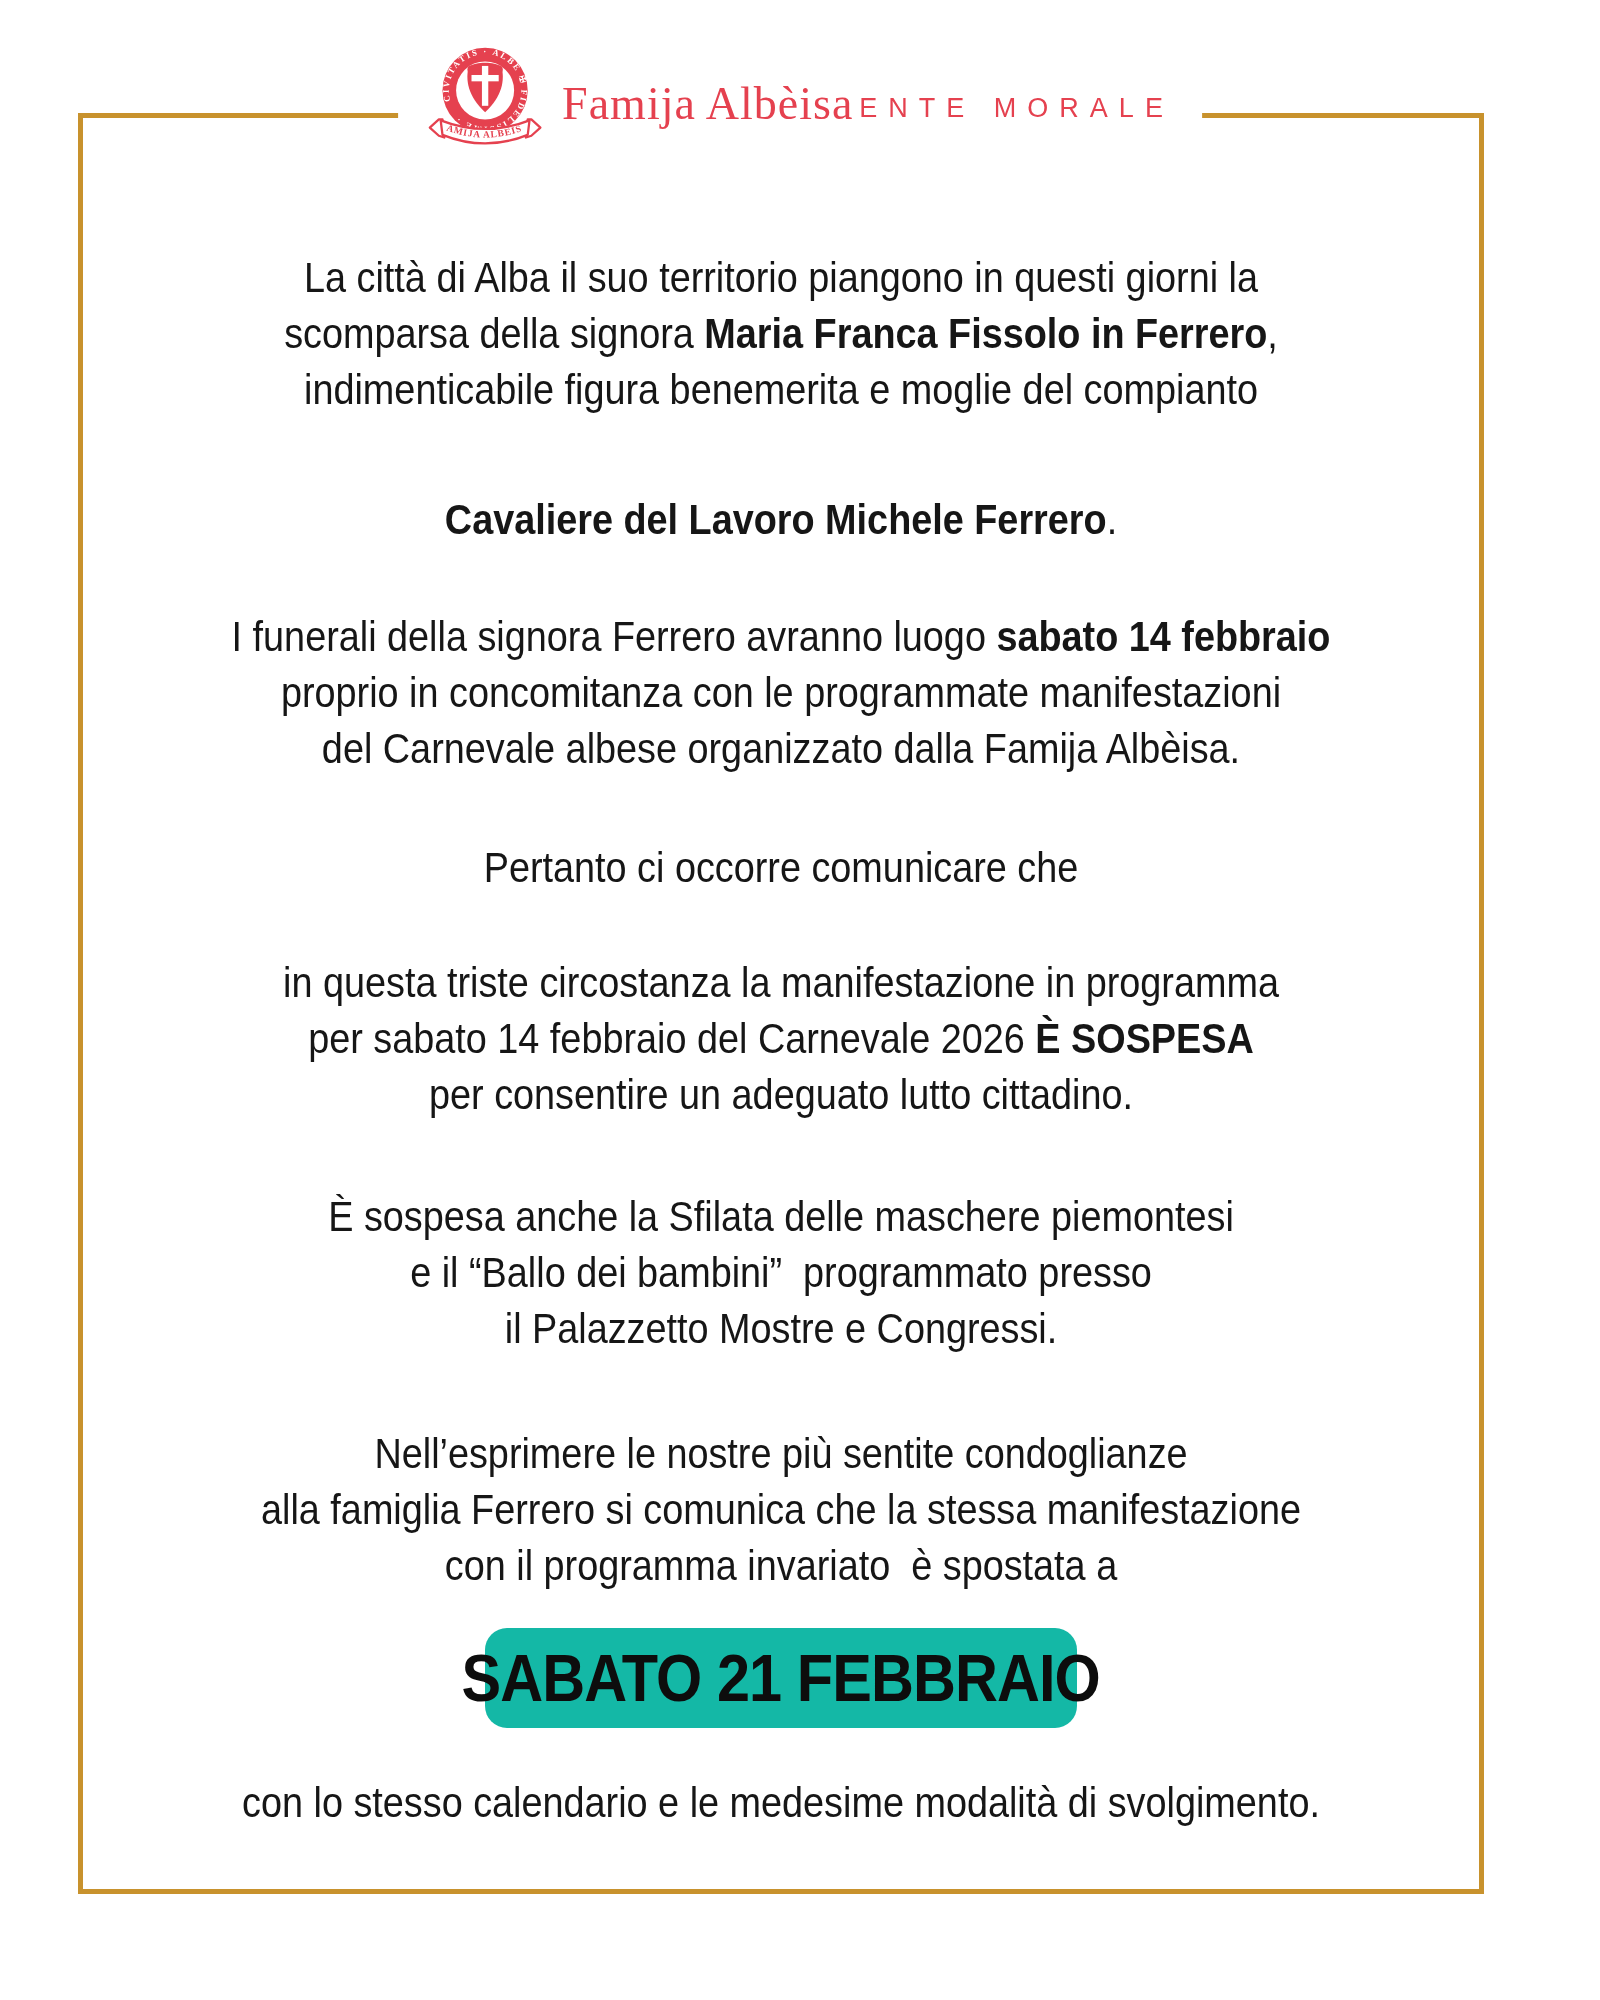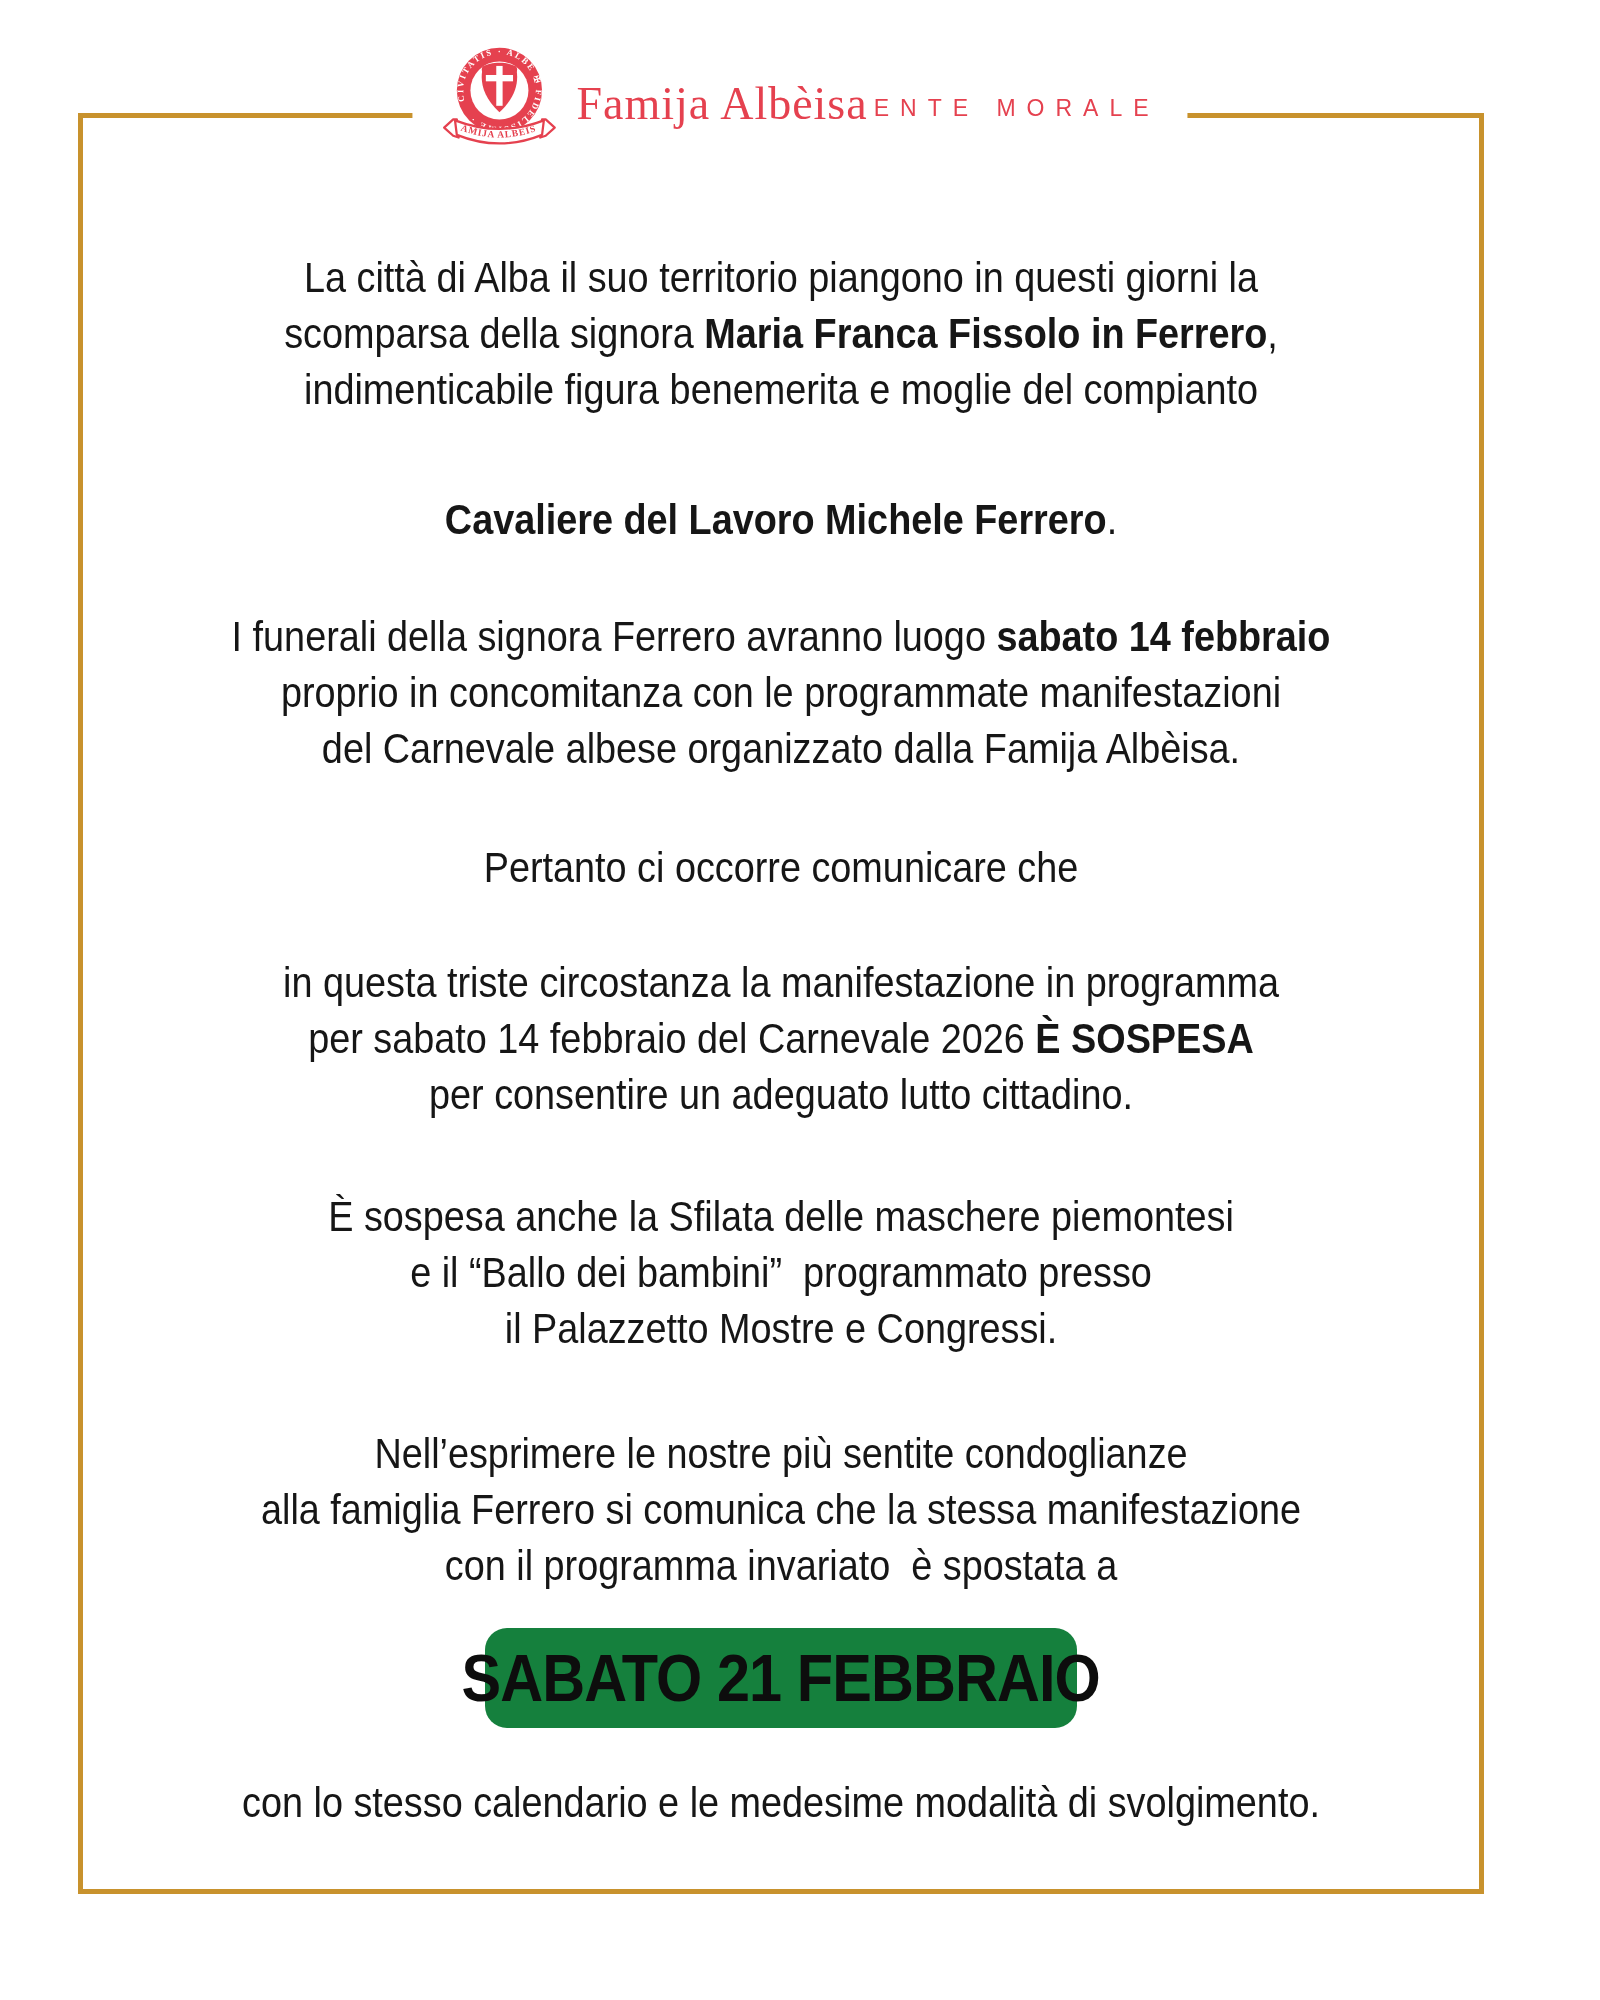--- a/index.html
+++ b/index.html
@@ -30,7 +30,7 @@
     font-size:46px;line-height:50px;color:#E5414F;letter-spacing:1px;white-space:nowrap;
   }
   .subtitle{
-    font-size:23px;line-height:30px;color:#E5414F;
+    font-size:27px;line-height:30px;color:#E5414F;
     letter-spacing:11px;margin-top:8px;white-space:nowrap;text-indent:6px;
   }
 

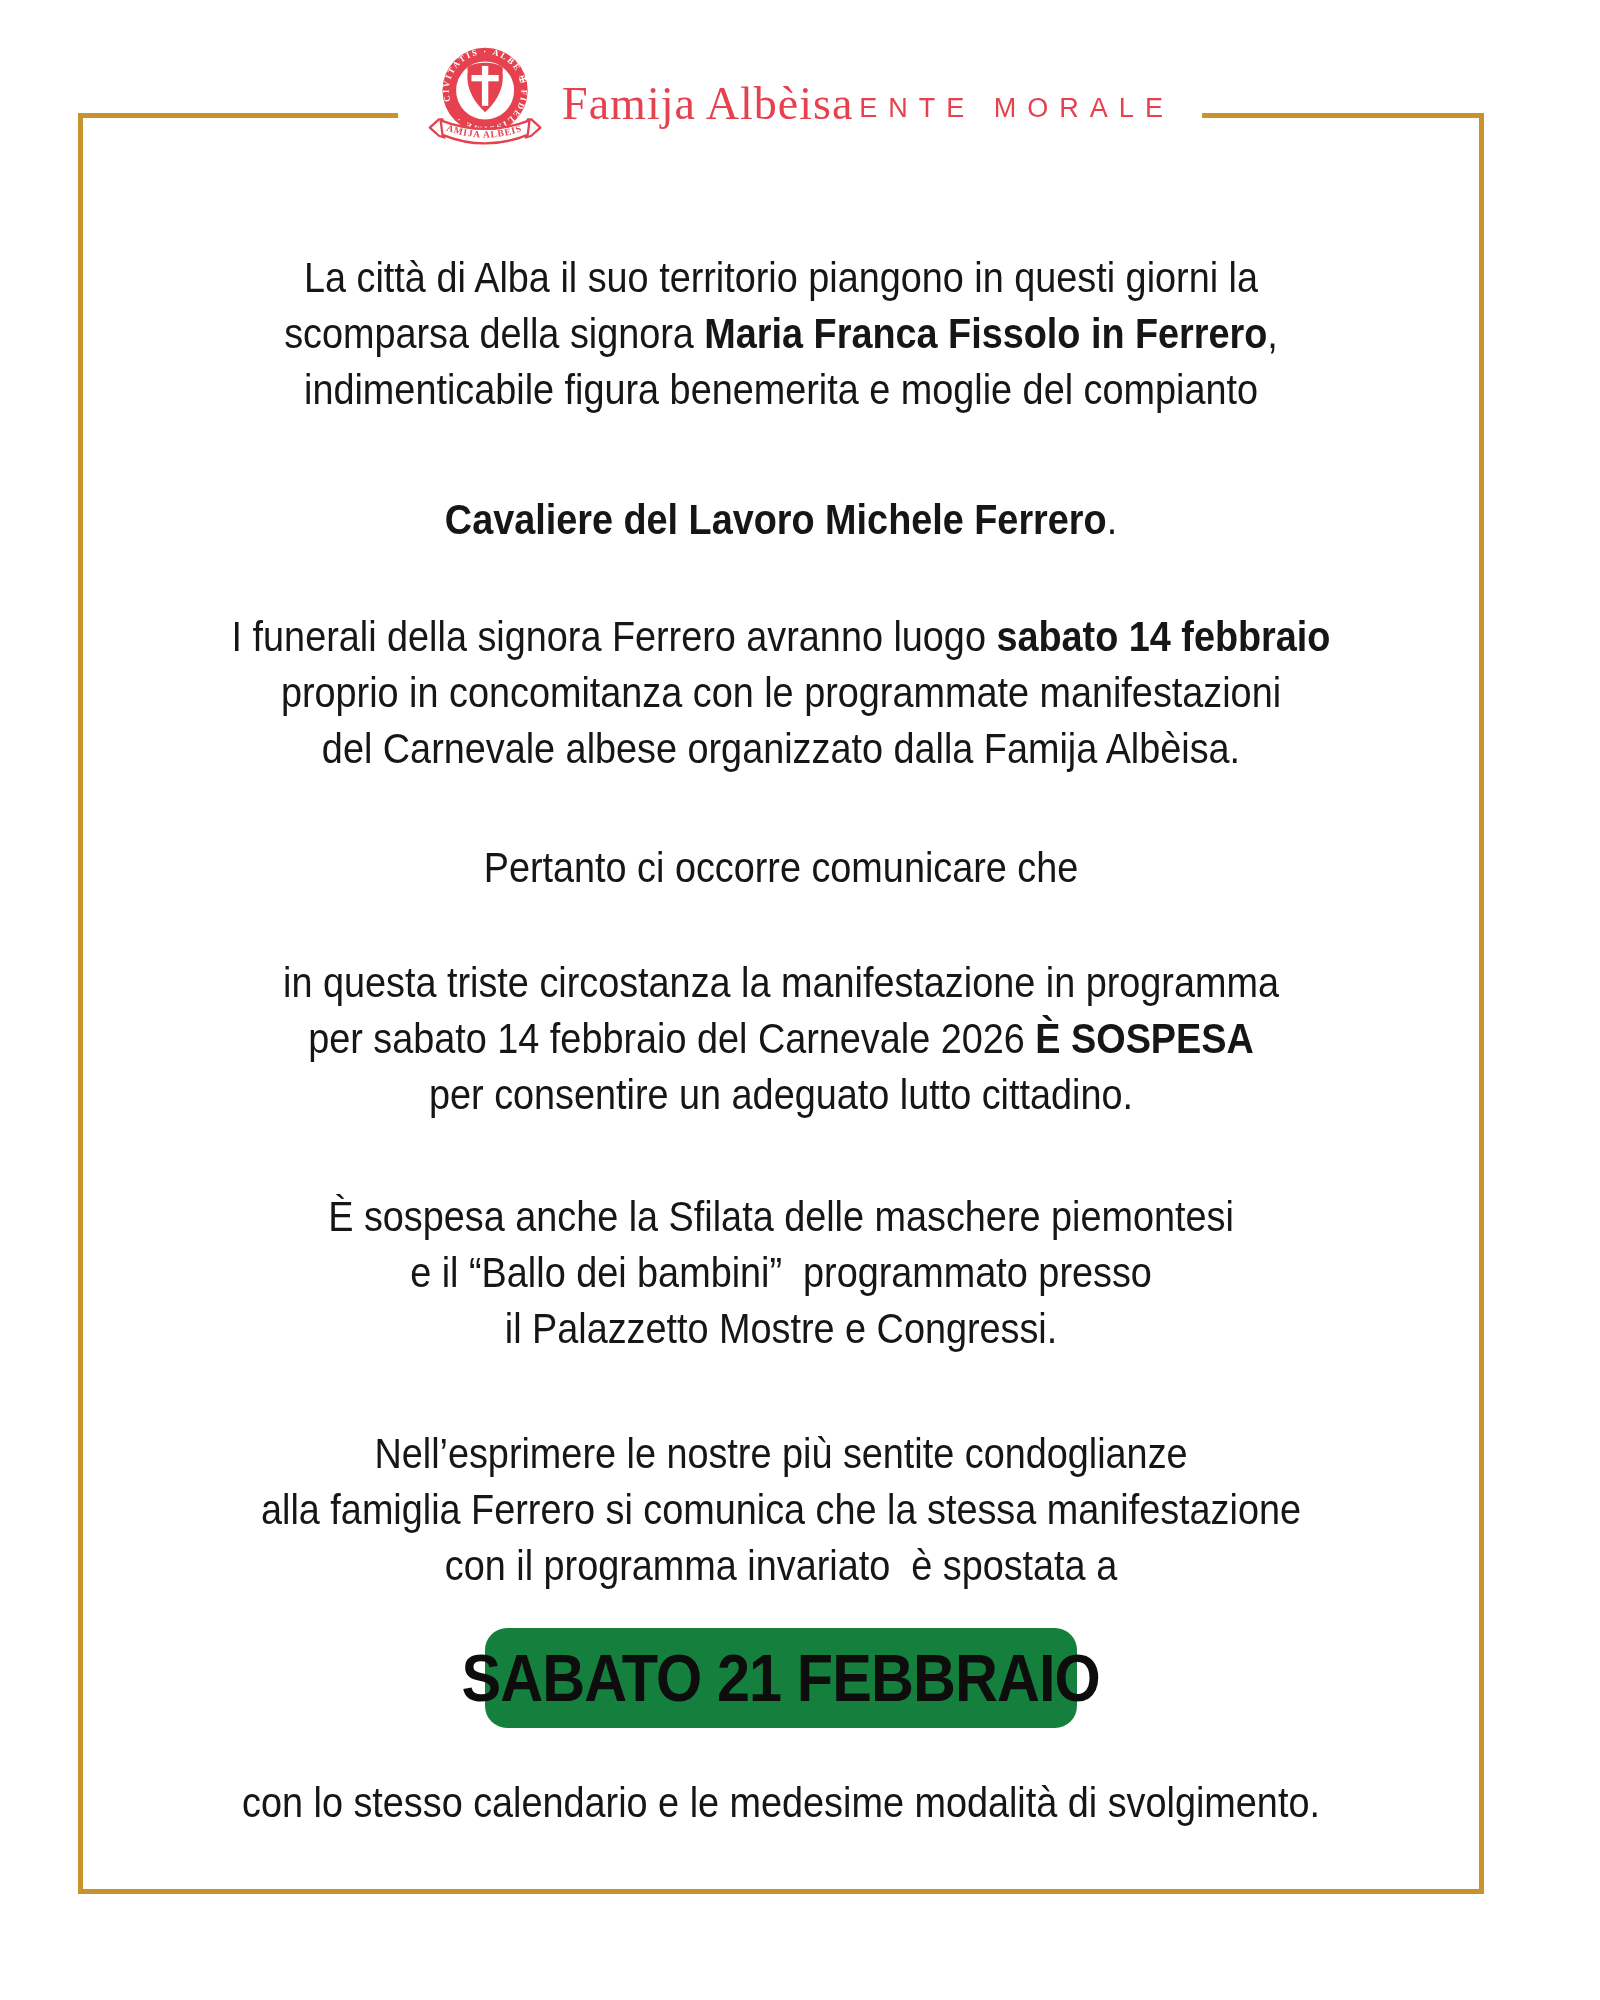--- a/index.html
+++ b/index.html
@@ -55,7 +55,7 @@
 
   .highlight{
     width:592px;height:100px;margin:0 auto;
-    background:#15803d;border-radius:22px;
+    background:#14b8a6;border-radius:22px;
     display:flex;align-items:center;justify-content:center;
   }
   .highlight-label{

